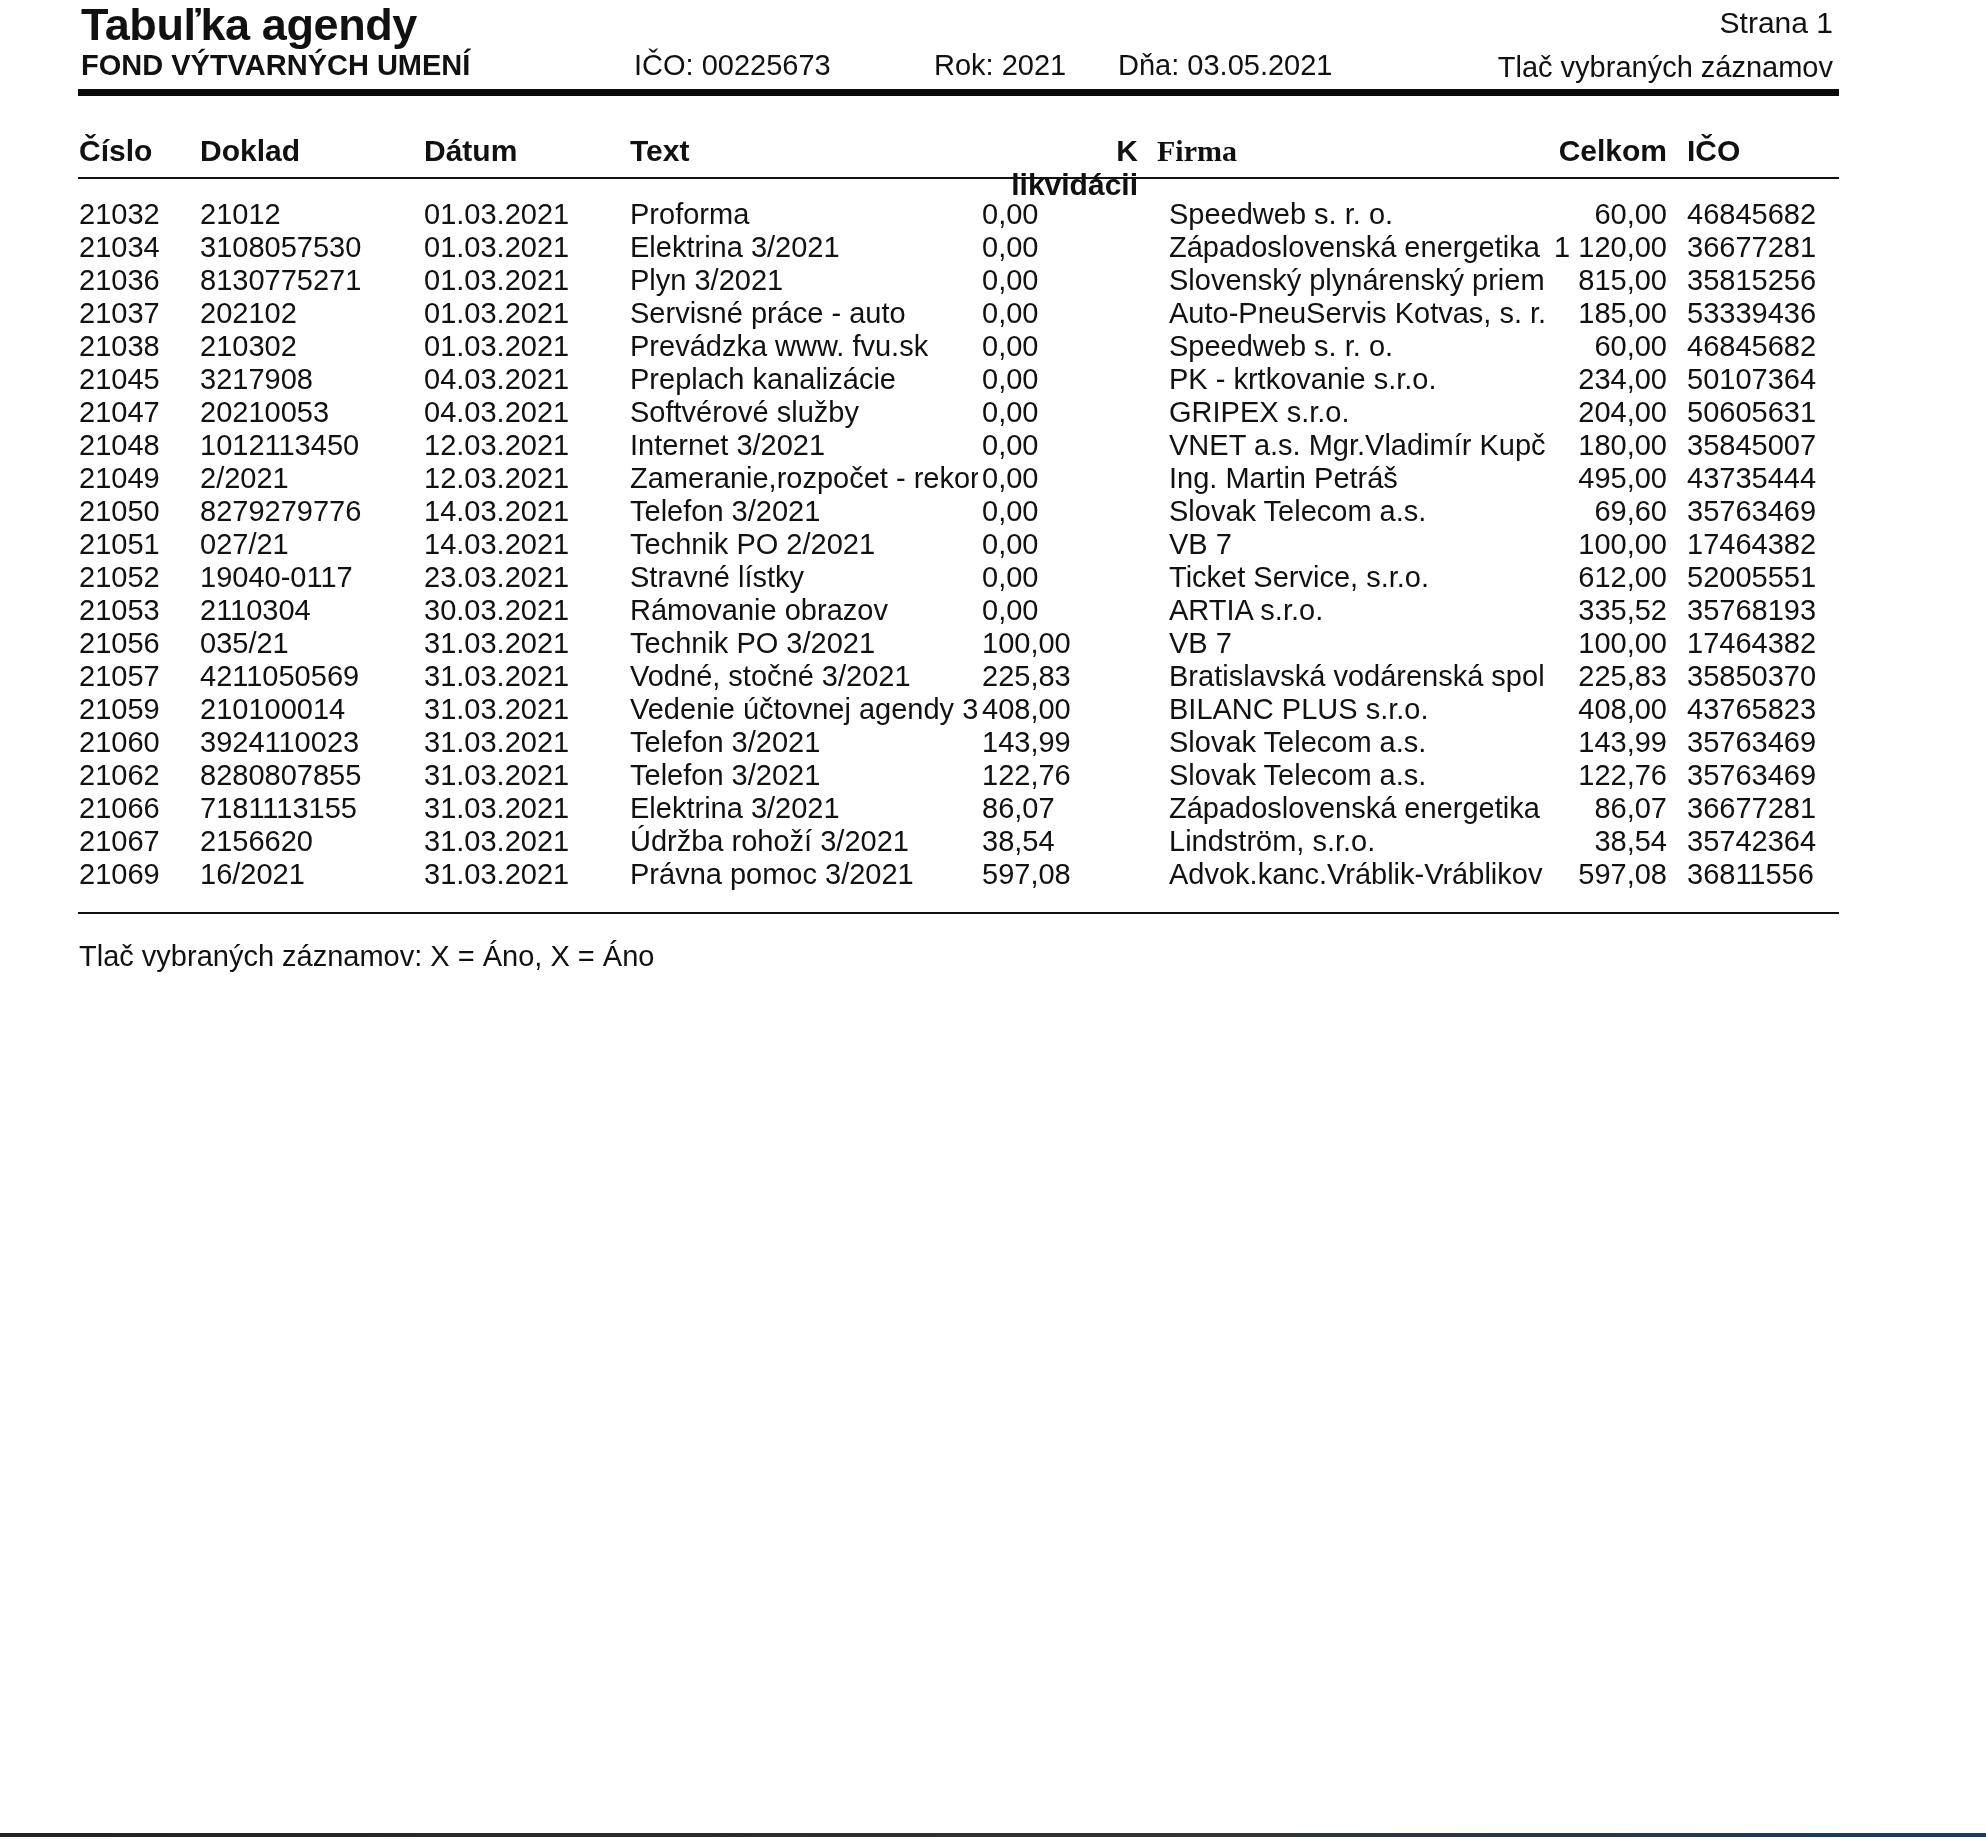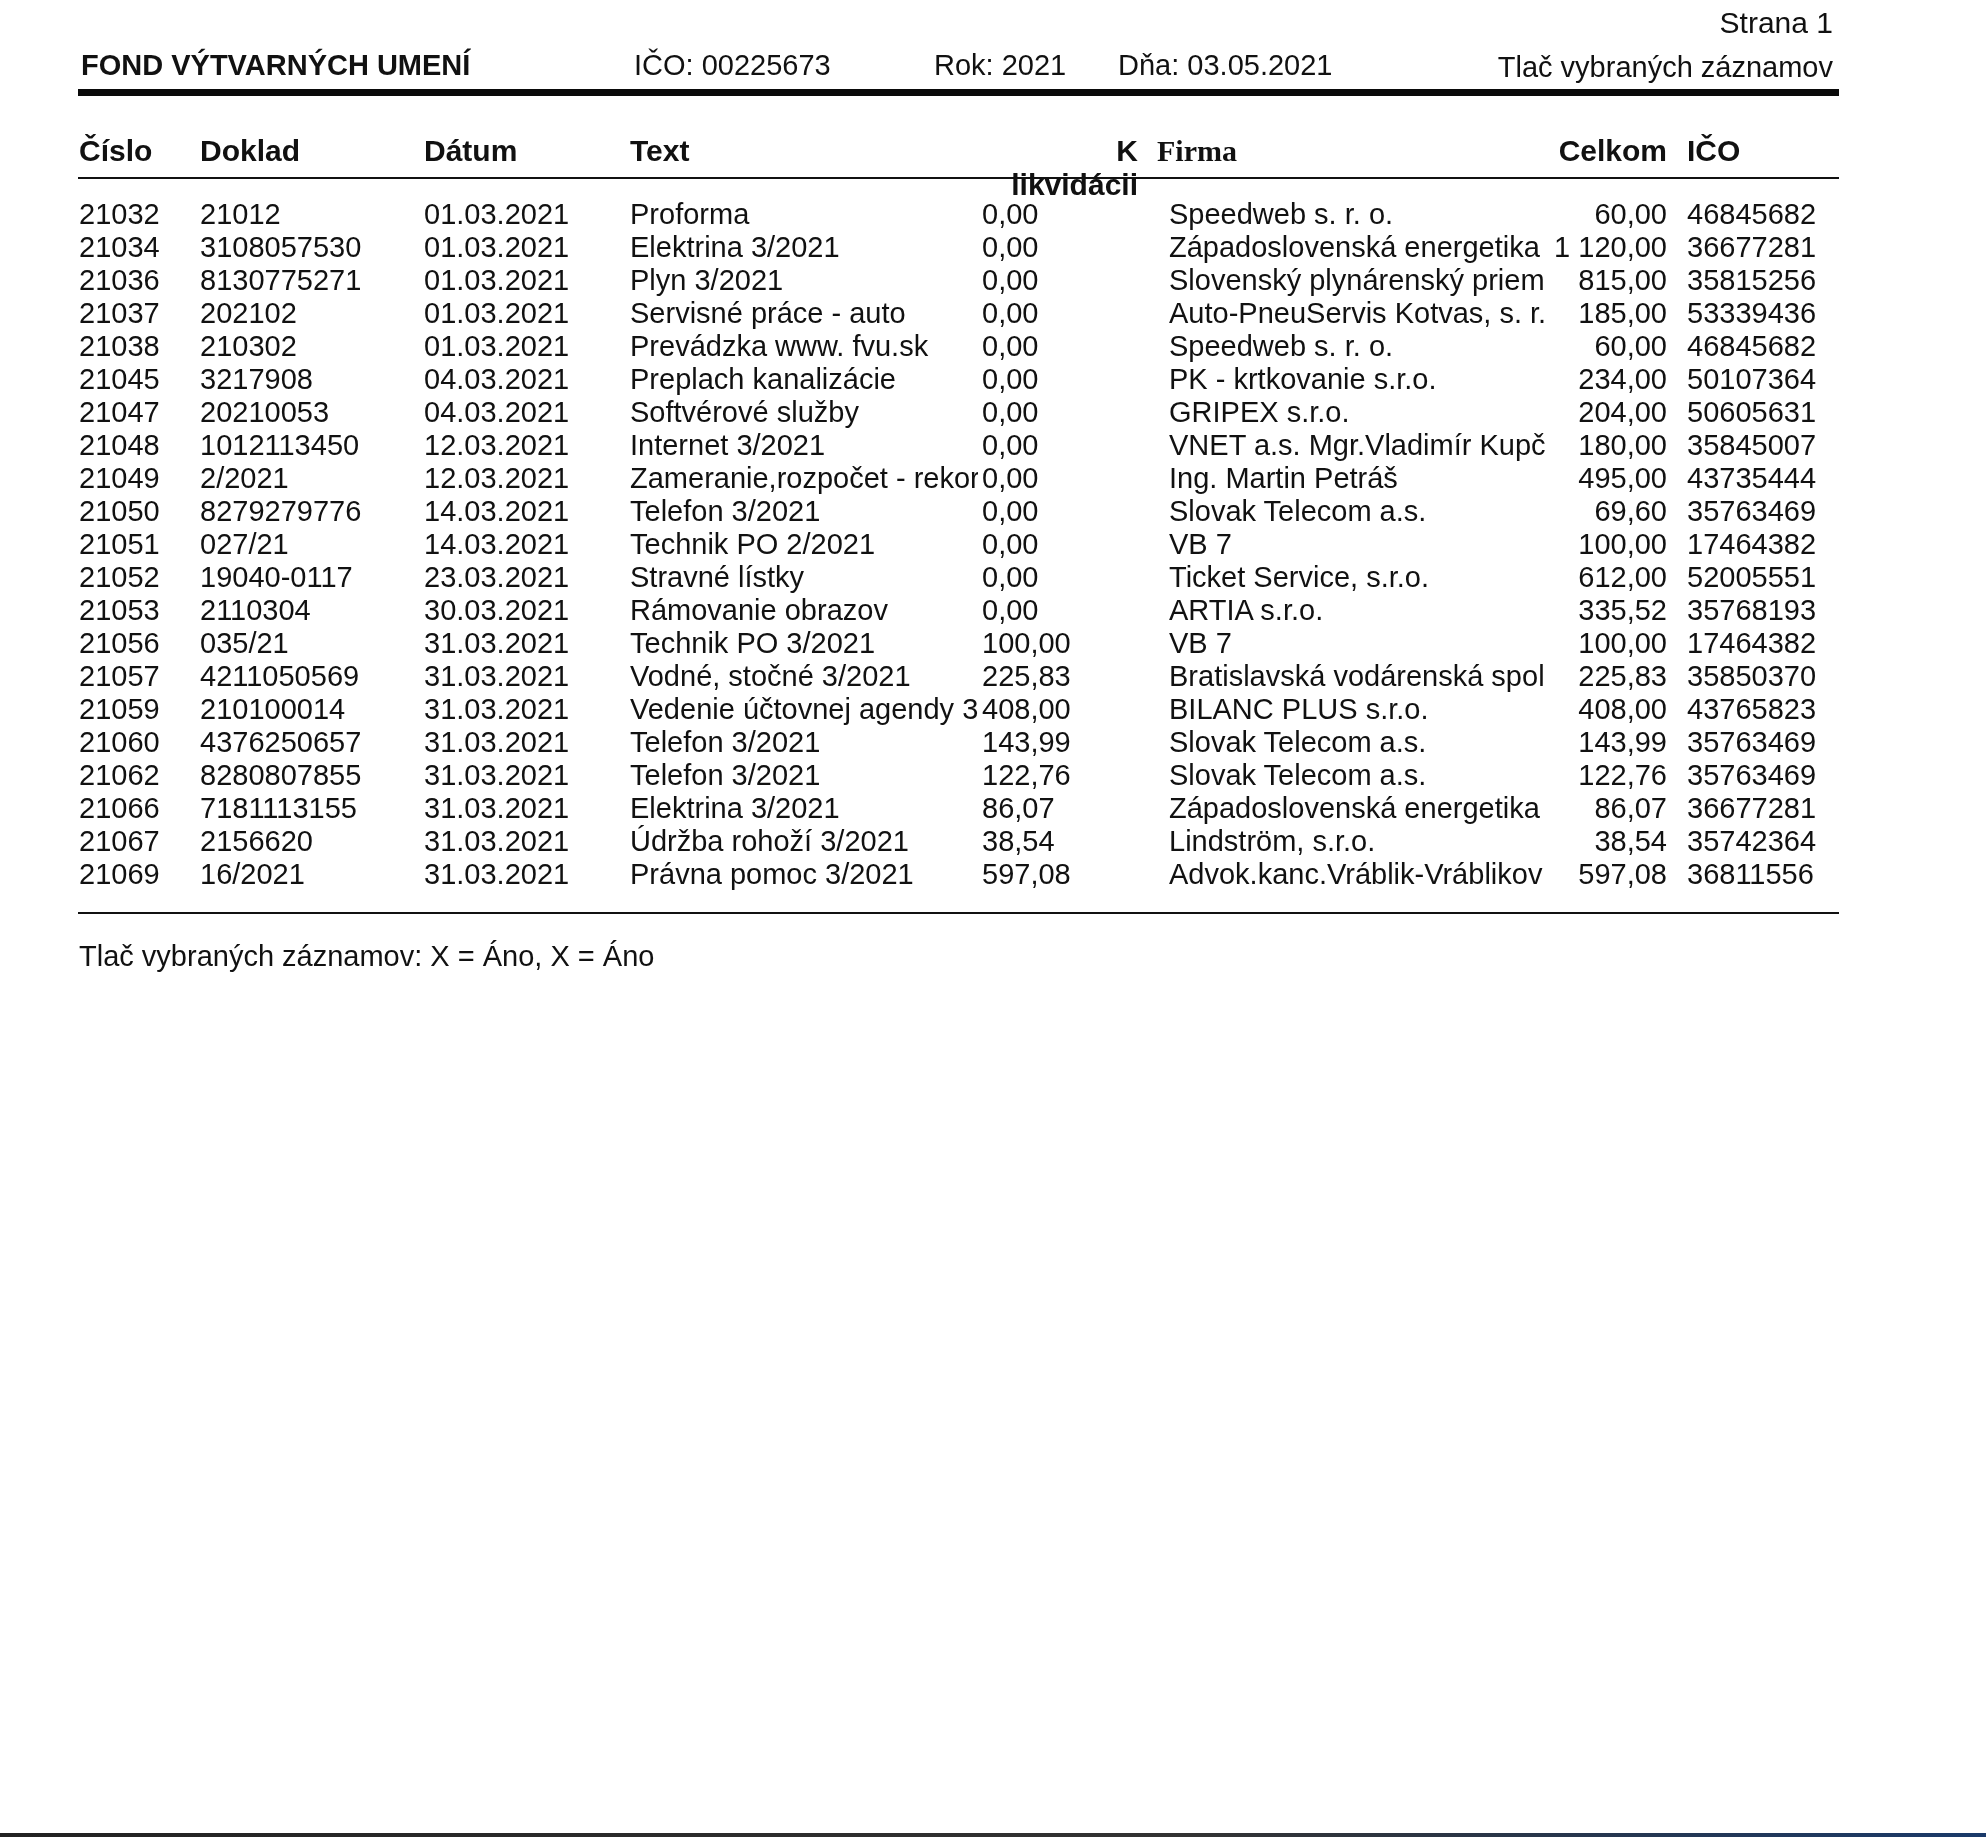--- a/index.html
+++ b/index.html
@@ -49,6 +49,7 @@
 <body>
 
 <div class="page">
+  <div class="title">Tabuľka agendy</div>
   <div class="page-no">Strana 1</div>
   <div class="org">FOND VÝTVARNÝCH UMENÍ</div>
   <div class="ico">IČO: 00225673</div>

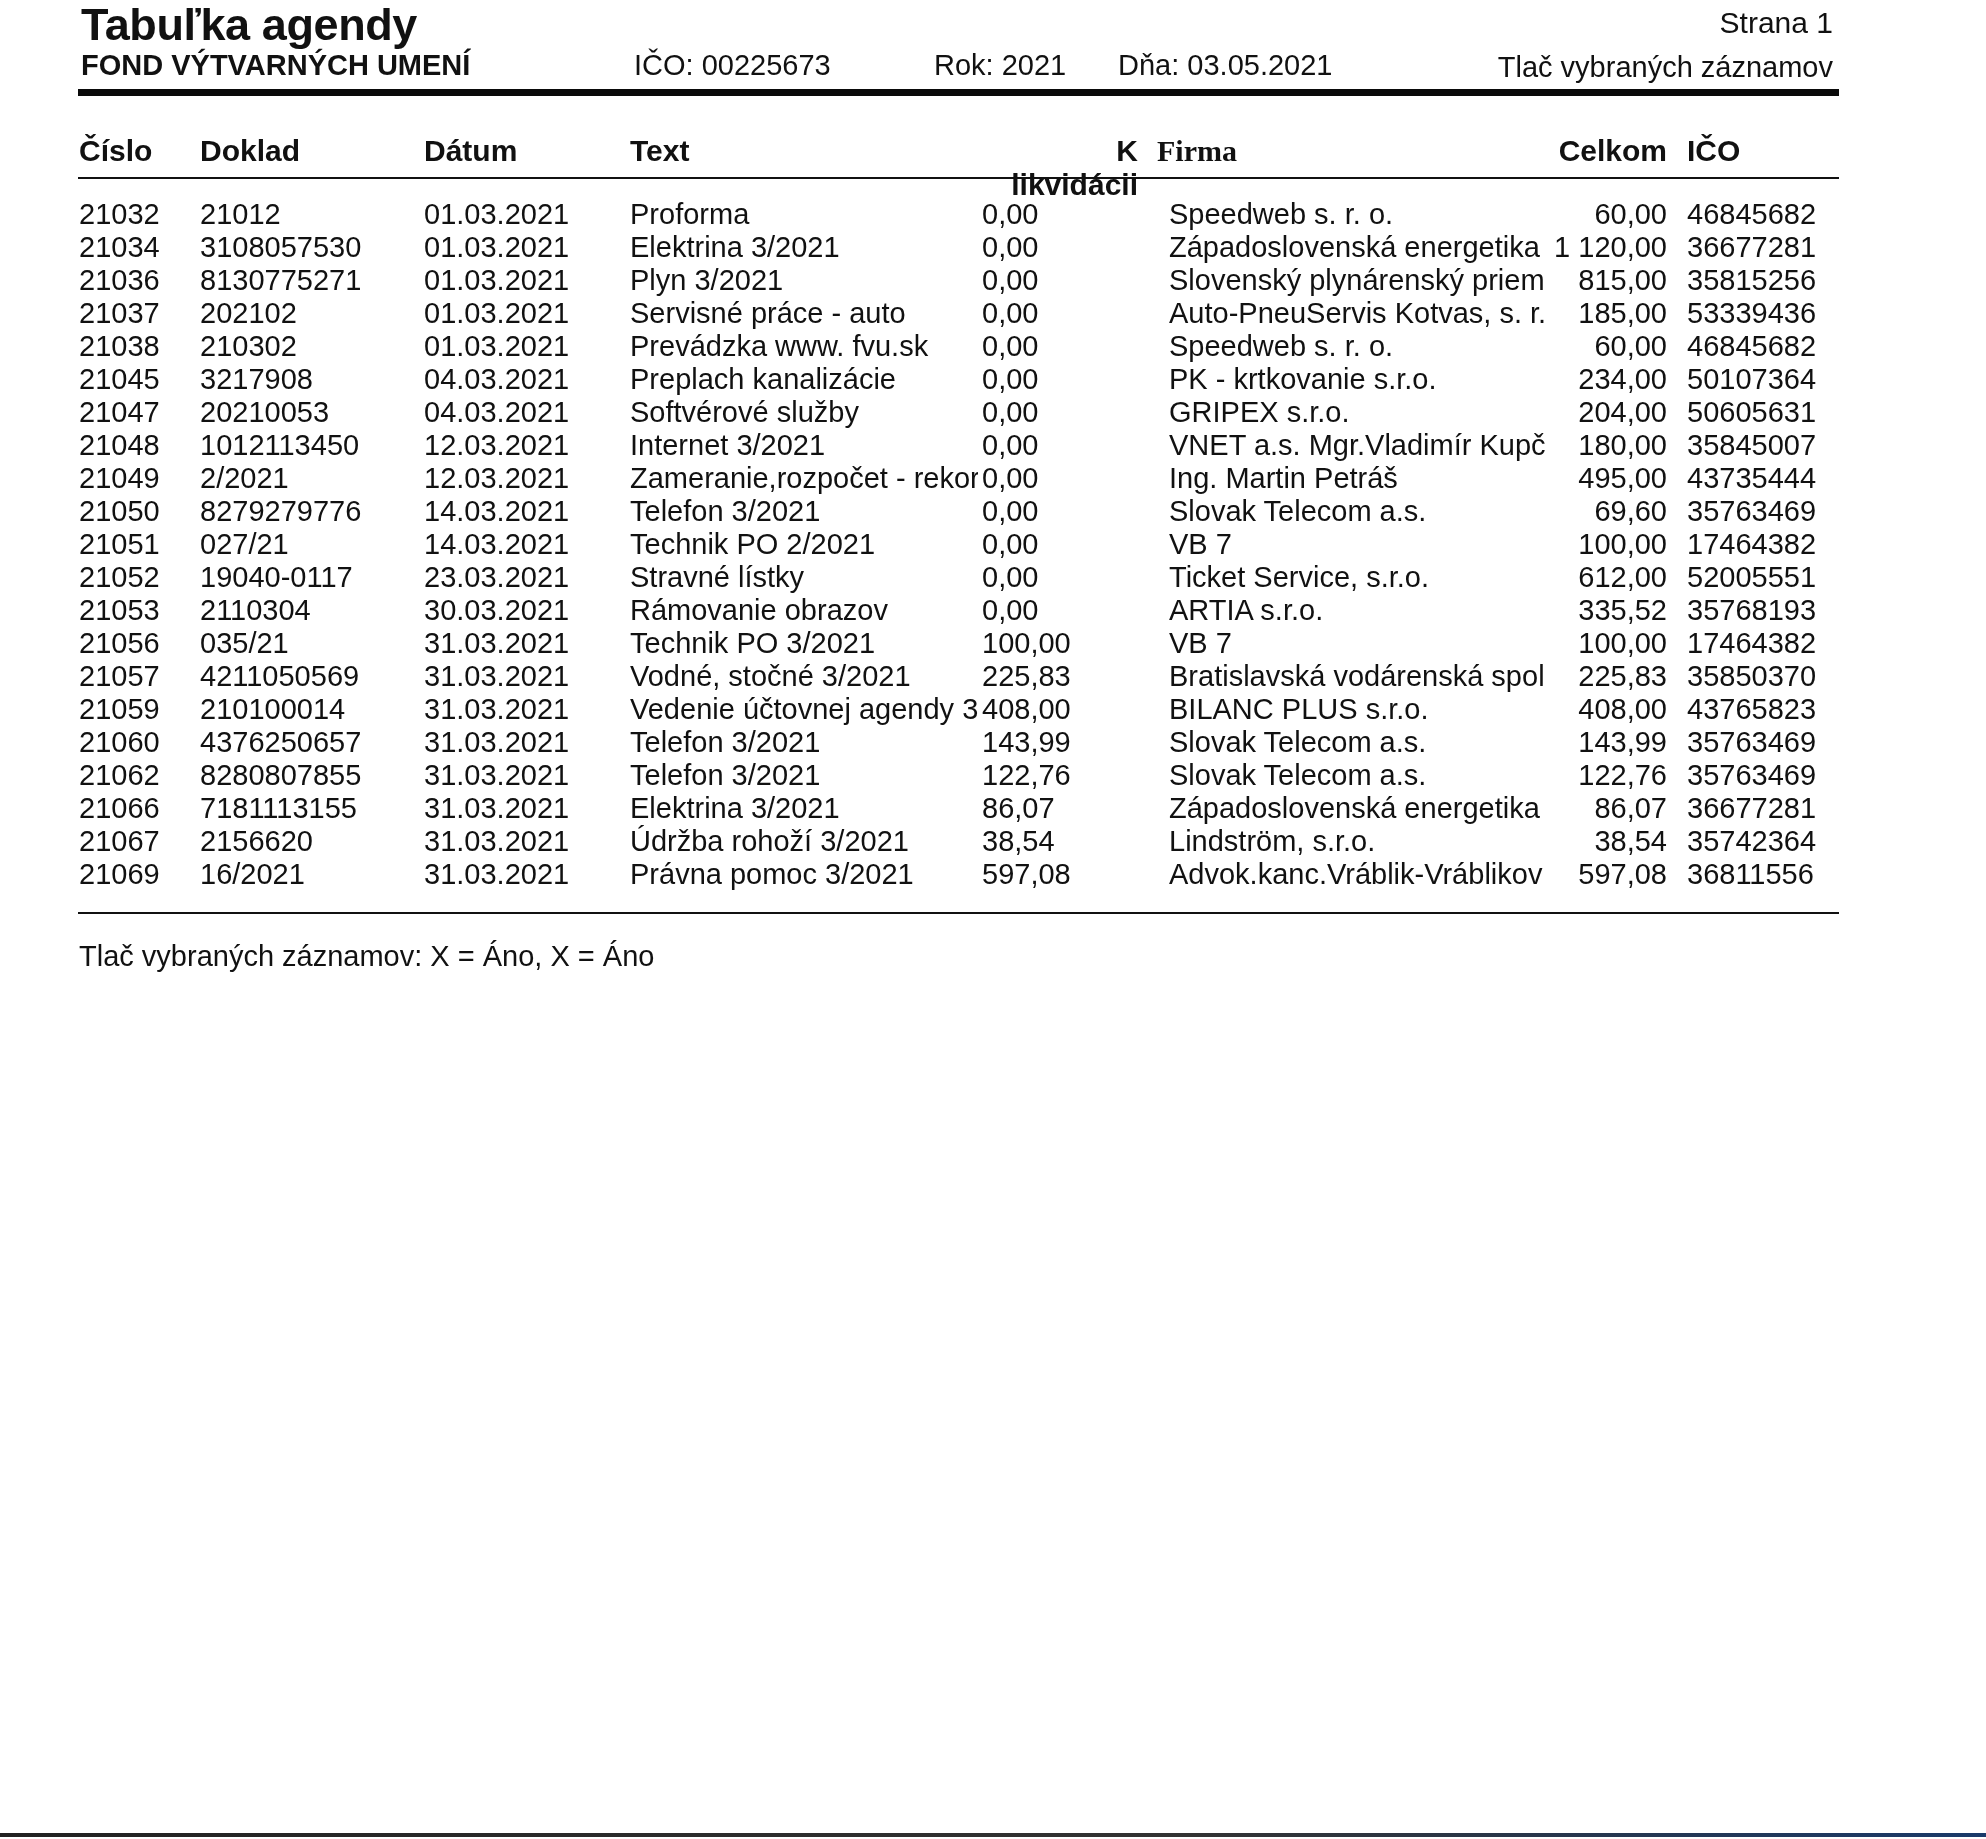--- a/index.html
+++ b/index.html
@@ -233,7 +233,7 @@
       </div>
       <div class="row">
         <div class="cell c-cislo">21060</div>
-        <div class="cell c-doklad">4376250657</div>
+        <div class="cell c-doklad">3924110023</div>
         <div class="cell c-datum">31.03.2021</div>
         <div class="cell c-text">Telefon 3/2021</div>
         <div class="cell c-klik">143,99</div>

